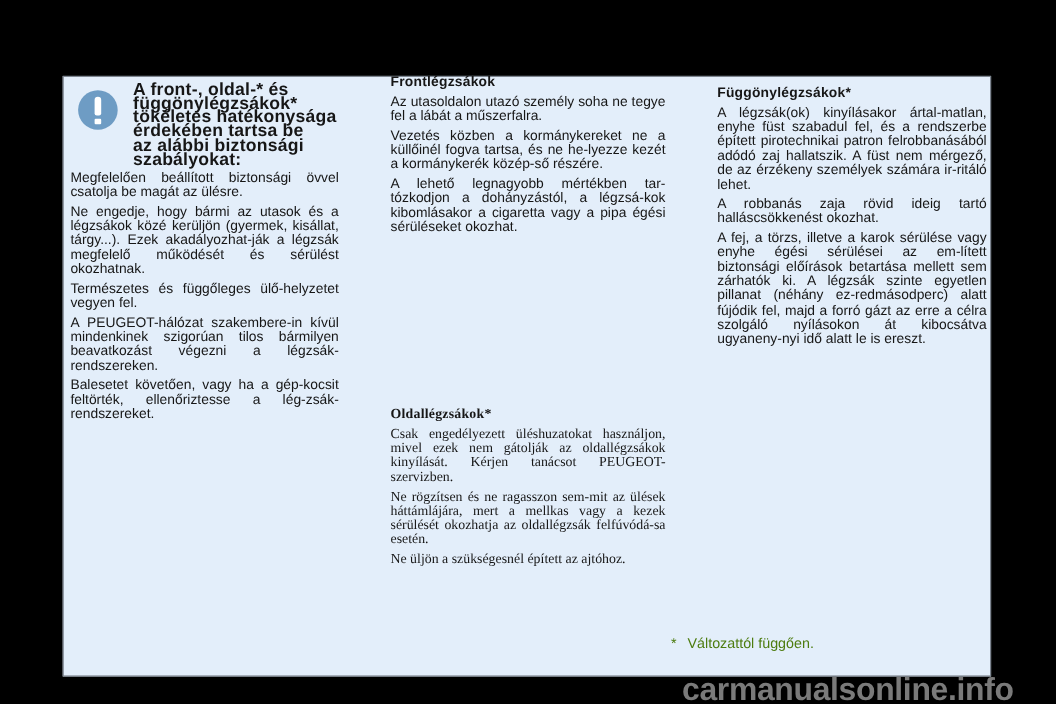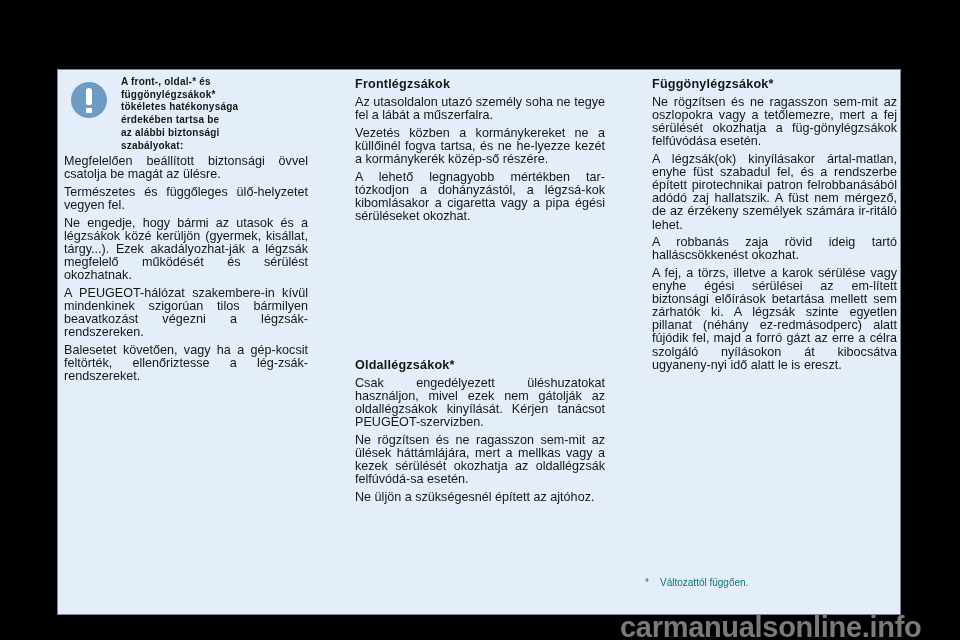--- a/index.html
+++ b/index.html
@@ -55,7 +55,7 @@
     }
     .alert-title {
       position: absolute; left: 57px; top: 0; width: 190px;
-      font-weight: bold; font-size: 10px; line-height: 12.7px;
+      font-weight: bold; font-size: 16px; line-height: 12.7px;
       letter-spacing: 0.2px; white-space: pre-line; text-align: left;
     }
     .footnote {

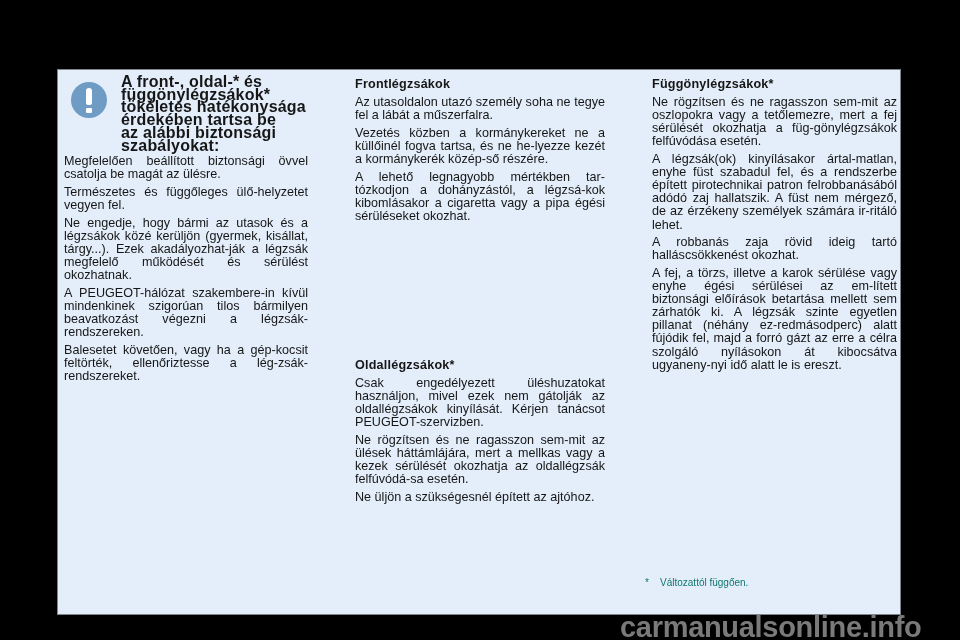--- a/index.html
+++ b/index.html
@@ -34,7 +34,7 @@
       letter-spacing: 0.2px;
     }
     .col-left { left: 64px; top: 76px; width: 244px; }
-    .col-mid-a { left: 355px; top: 78px; width: 250px; }
+    .col-mid-a { left: 355px; top: 68px; width: 250px; }
     .col-mid-b { left: 355px; top: 359px; width: 250px; }
     .col-right { left: 652px; top: 78px; width: 245px; }
 

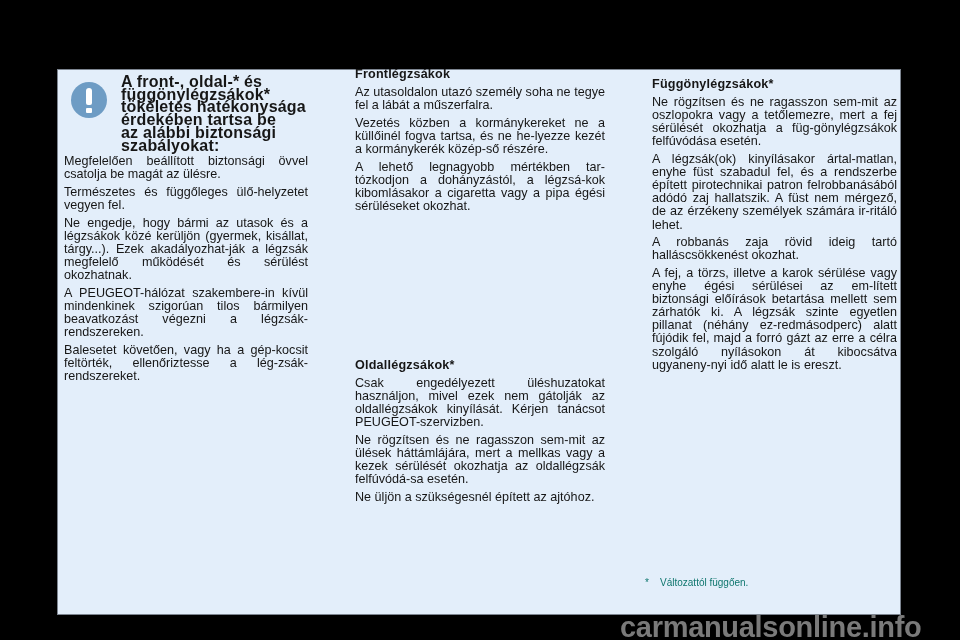--- a/index.html
+++ b/index.html
@@ -107,7 +107,6 @@
 
 <div class="col col-right">
   <h3>Függönylégzsákok*</h3>
-  <p>Ne rögzítsen és ne ragasszon sem-mit az oszlopokra vagy a tetőlemezre, mert a fej sérülését okozhatja a füg-gönylégzsákok felfúvódása esetén.</p>
   <p>A légzsák(ok) kinyílásakor ártal-matlan, enyhe füst szabadul fel, és a rendszerbe épített pirotechnikai patron felrobbanásából adódó zaj hallatszik. A füst nem mérgező, de az érzékeny személyek számára ir-ritáló lehet.</p>
   <p>A robbanás zaja rövid ideig tartó halláscsökkenést okozhat.</p>
   <p>A fej, a törzs, illetve a karok sérülése vagy enyhe égési sérülései az em-lített biztonsági előírások betartása mellett sem zárhatók ki. A légzsák szinte egyetlen pillanat (néhány ez-redmásodperc) alatt fújódik fel, majd a forró gázt az erre a célra szolgáló nyílásokon át kibocsátva ugyaneny-nyi idő alatt le is ereszt.</p>

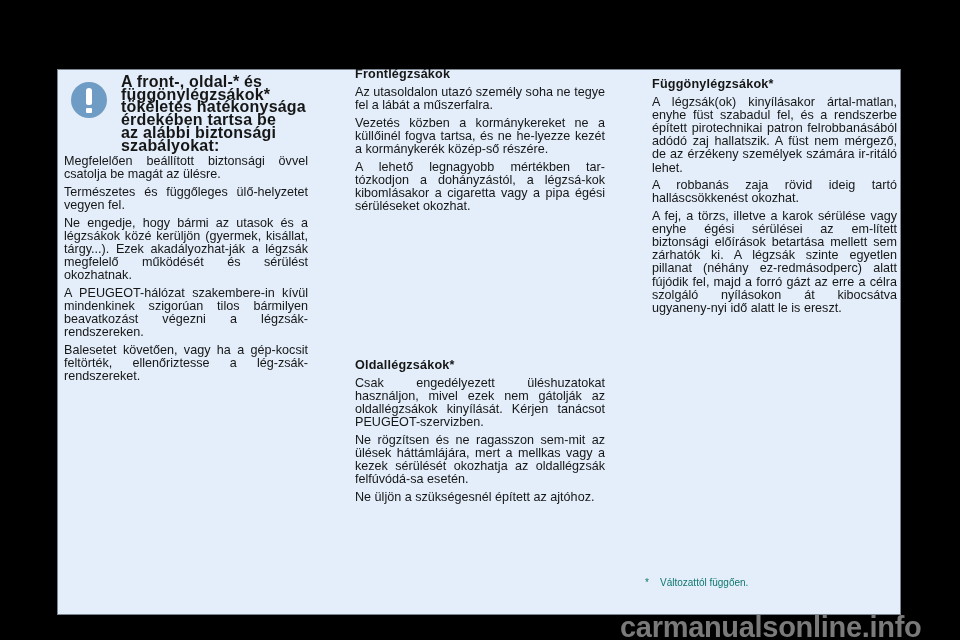--- a/index.html
+++ b/index.html
@@ -85,8 +85,8 @@
 szabályokat:</div>
   </div>
   <p>Megfelelően beállított biztonsági övvel csatolja be magát az ülésre.</p>
+  <p>Ne engedje, hogy bármi az utasok és a légzsákok közé kerüljön (gyermek, kisállat, tárgy...). Ezek akadályozhat-ják a légzsák megfelelő működését és sérülést okozhatnak.</p>
   <p>Természetes és függőleges ülő-helyzetet vegyen fel.</p>
-  <p>Ne engedje, hogy bármi az utasok és a légzsákok közé kerüljön (gyermek, kisállat, tárgy...). Ezek akadályozhat-ják a légzsák megfelelő működését és sérülést okozhatnak.</p>
   <p>A PEUGEOT-hálózat szakembere-in kívül mindenkinek szigorúan tilos bármilyen beavatkozást végezni a légzsák-rendszereken.</p>
   <p>Balesetet követően, vagy ha a gép-kocsit feltörték, ellenőriztesse a lég-zsák-rendszereket.</p>
 </div>

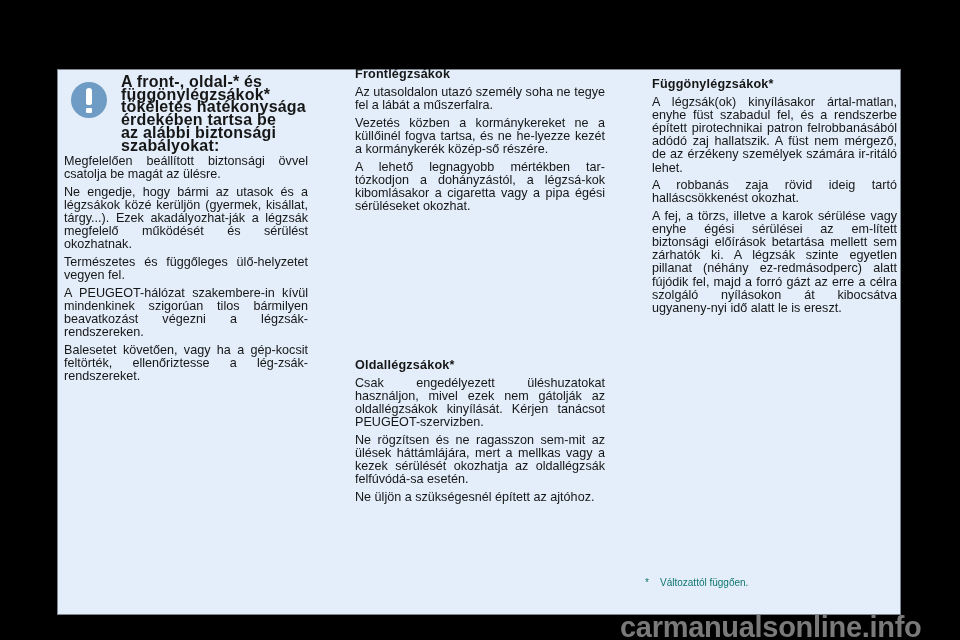--- a/index.html
+++ b/index.html
@@ -35,7 +35,7 @@
     }
     .col-left { left: 64px; top: 76px; width: 244px; }
     .col-mid-a { left: 355px; top: 68px; width: 250px; }
-    .col-mid-b { left: 355px; top: 359px; width: 250px; }
+    .col-mid-b { left: 355px; top: 370px; width: 250px; font-family: Liberation Serif, serif; }
     .col-right { left: 652px; top: 78px; width: 245px; }
 
     .alert-box { position: relative; height: 76px; margin-bottom: 3px; }

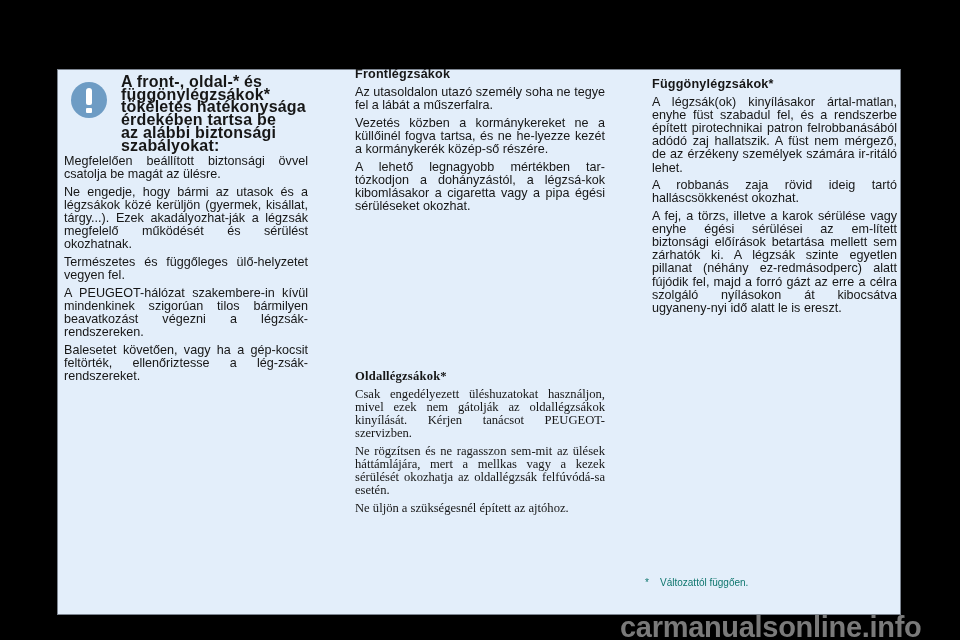--- a/index.html
+++ b/index.html
@@ -59,8 +59,8 @@
       letter-spacing: 0.2px; white-space: pre-line; text-align: left;
     }
     .footnote {
-      position: absolute; left: 645px; top: 577px;
-      font-size: 10px; color: #0f766e;
+      position: absolute; left: 610px; top: 577px;
+      font-size: 13px; color: #4d7c0f;
     }
     .footnote .star { display: inline-block; width: 15px; }
     .watermark {

